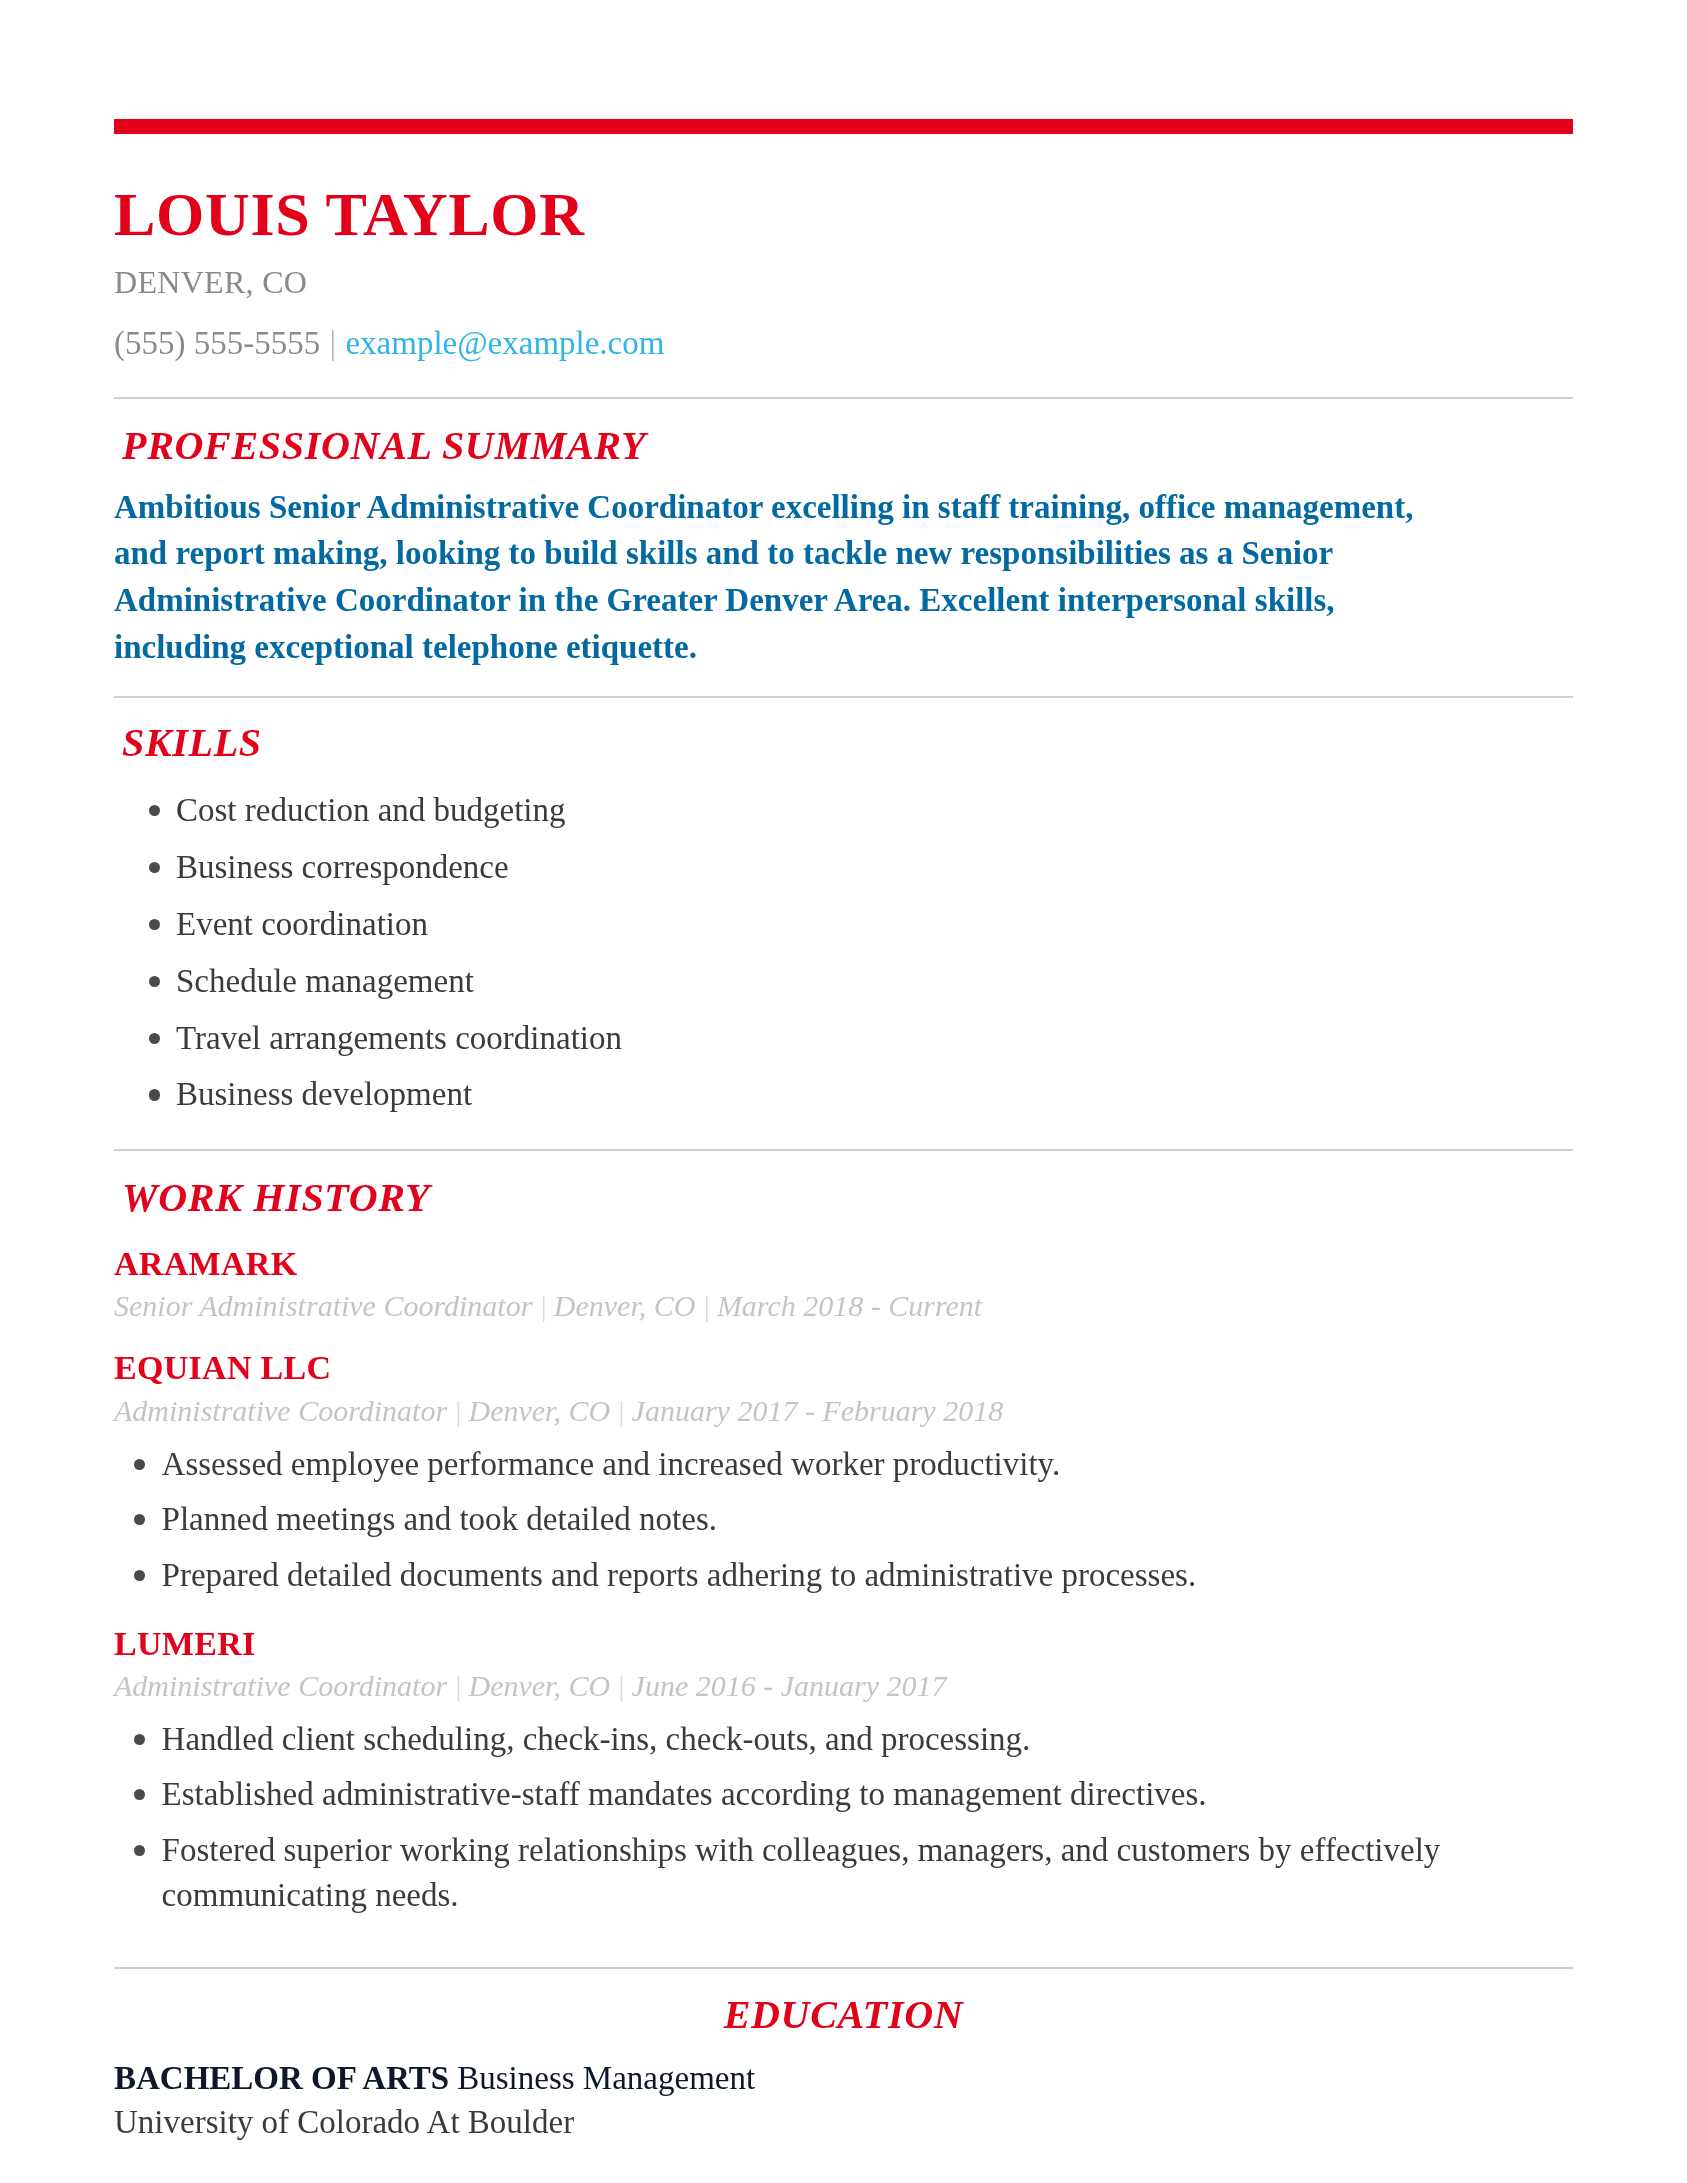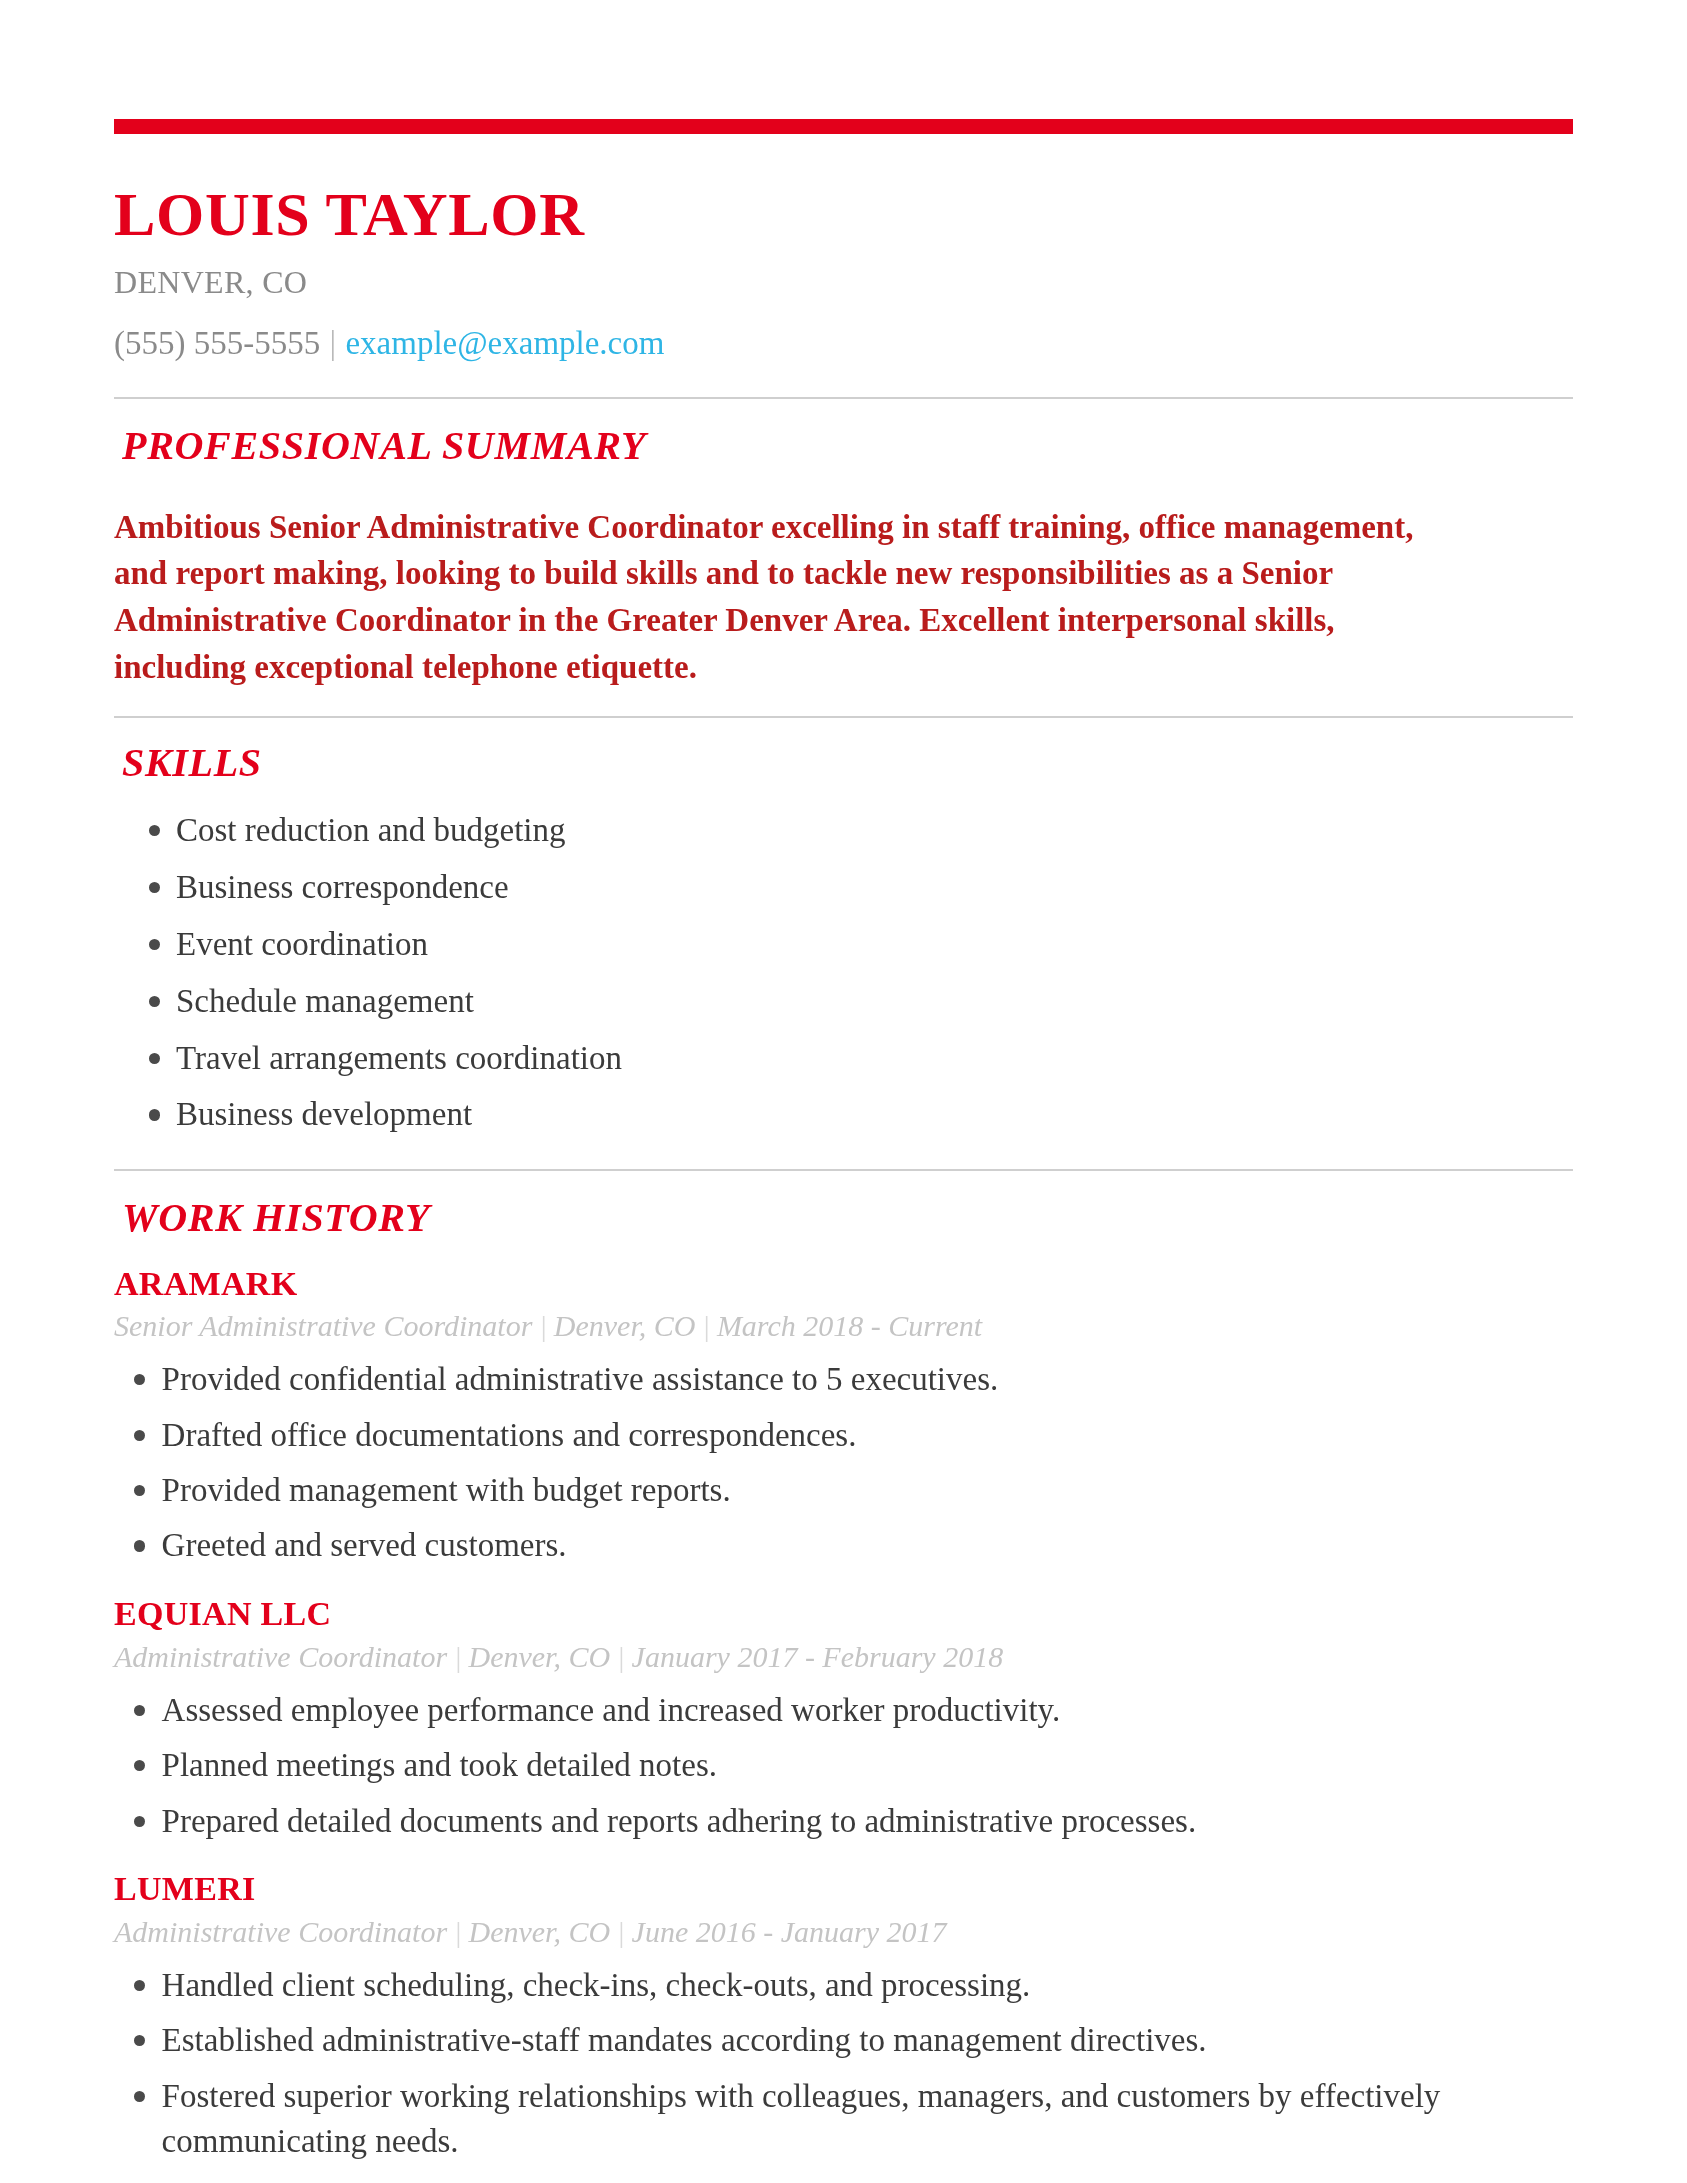--- a/index.html
+++ b/index.html
@@ -110,11 +110,11 @@
 
   
   .summary-text {
-    margin-top: 38px;
+    margin-top: 18px;
     font-size: 33px;
     line-height: 1.42;
     font-weight: 700;
-    color: #b91c1c;
+    color: #0369a1;
     max-width: 1317px;
   }
 

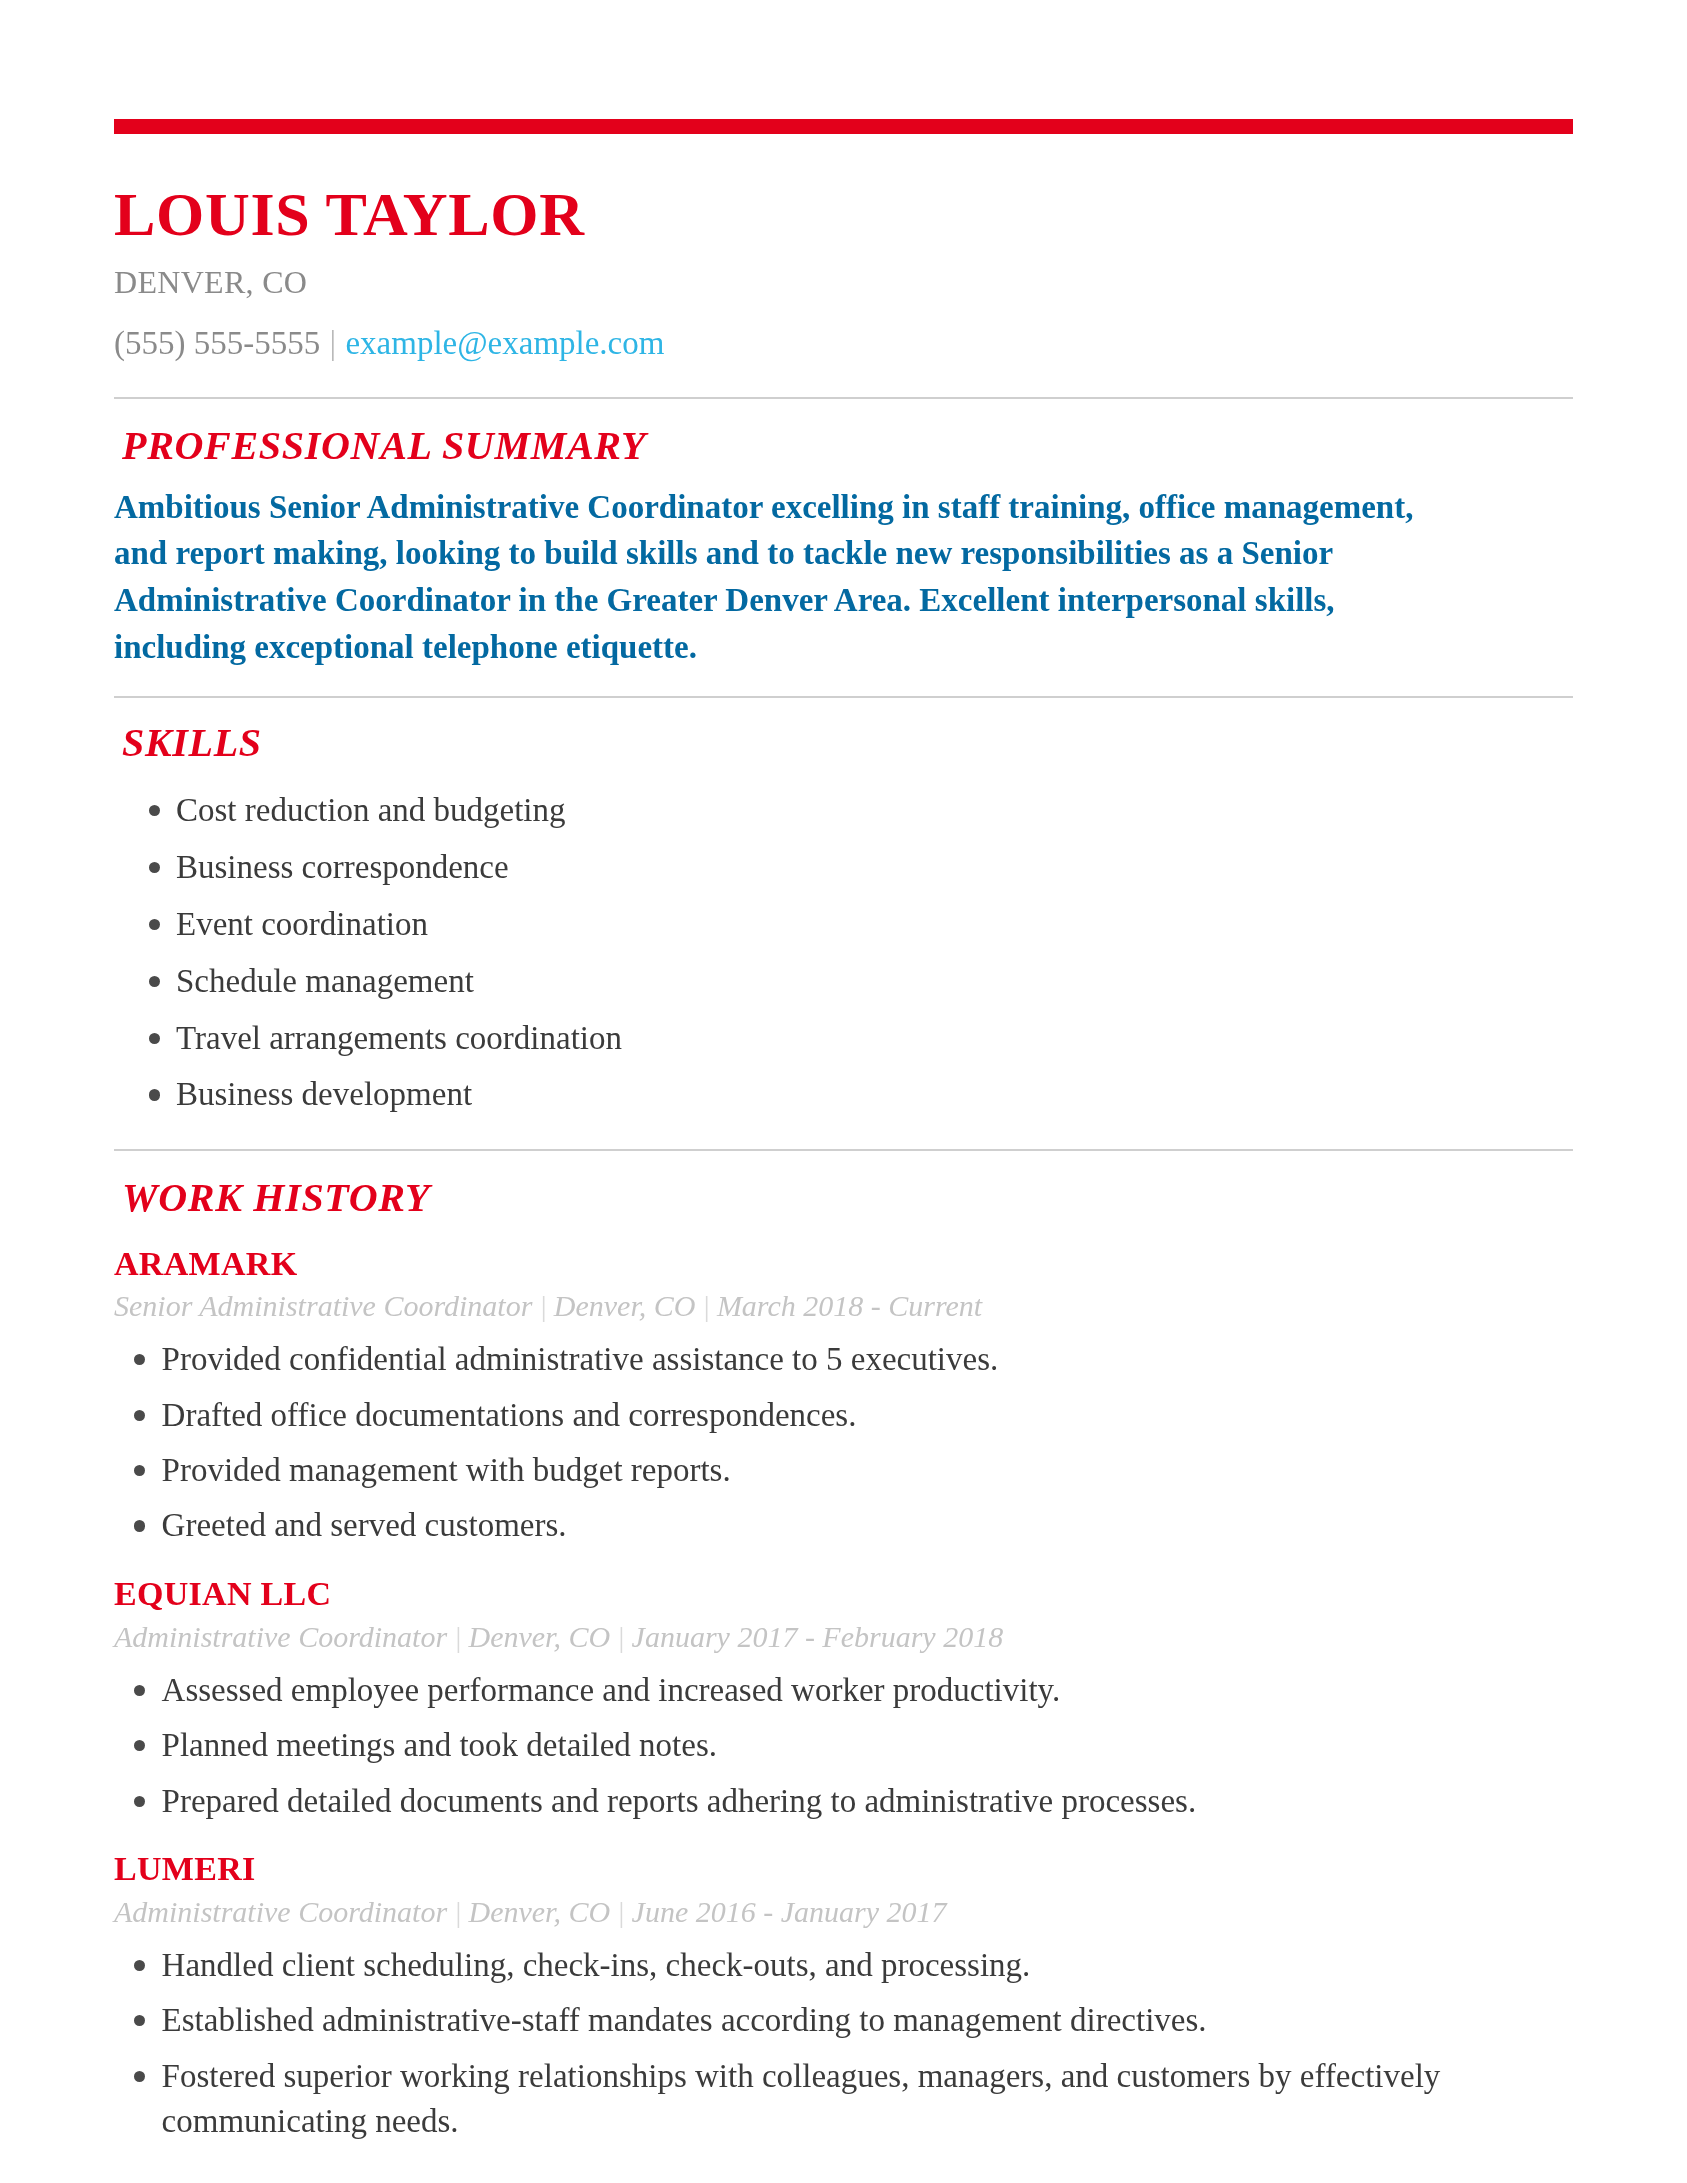--- a/index.html
+++ b/index.html
@@ -285,12 +285,6 @@
         <div class="job-meta">
           <span>Senior Administrative Coordinator</span><span class="meta-sep">|</span><span>Denver, CO</span><span class="meta-sep">|</span><span>March 2018 - Current</span>
         </div>
-        <ul class="job-bullets">
-          <li>Provided confidential administrative assistance to 5 executives.</li>
-          <li>Drafted office documentations and correspondences.</li>
-          <li>Provided management with budget reports.</li>
-          <li> Greeted and served customers.</li>
-        </ul>
       </div>
 
       <div class="job">

